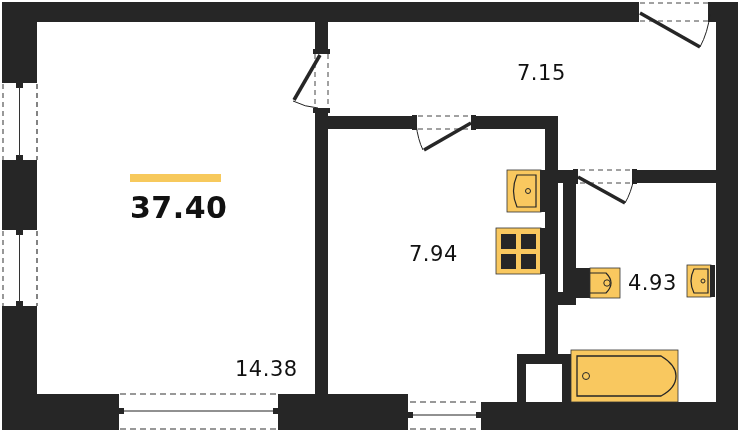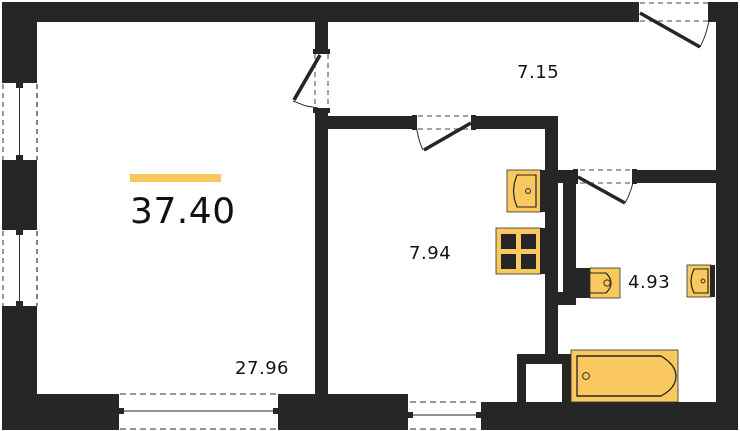--- a/index.html
+++ b/index.html
@@ -6,7 +6,7 @@
   body { width: 740px; height: 431px; overflow: hidden; position: relative; font-family: "DejaVu Sans", sans-serif; }
   svg { position: absolute; left: 0; top: 0; }
   .label { position: absolute; color: #111111; font-family: "DejaVu Sans", sans-serif; white-space: nowrap; }
-  .room-area { font-size: 18px; letter-spacing: 0.5px; }
+  .room-area { font-size: 21px; letter-spacing: 0.5px; }
   .total-area { font-size: 36px; font-weight: normal; letter-spacing: 0.5px; }
   .accent-bar { position: absolute; background: #f7c95c; }
 </style>

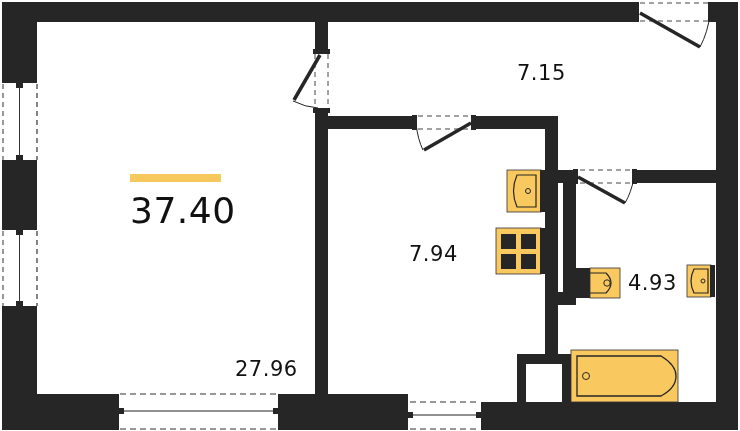--- a/index.html
+++ b/index.html
@@ -7,7 +7,7 @@
   svg { position: absolute; left: 0; top: 0; }
   .label { position: absolute; color: #111111; font-family: "DejaVu Sans", sans-serif; white-space: nowrap; }
   .room-area { font-size: 21px; letter-spacing: 0.5px; }
-  .total-area { font-size: 36px; font-weight: normal; letter-spacing: 0.5px; }
+  .total-area { font-size: 30px; font-weight: bold; letter-spacing: 0.5px; }
   .accent-bar { position: absolute; background: #f7c95c; }
 </style>
 </head>

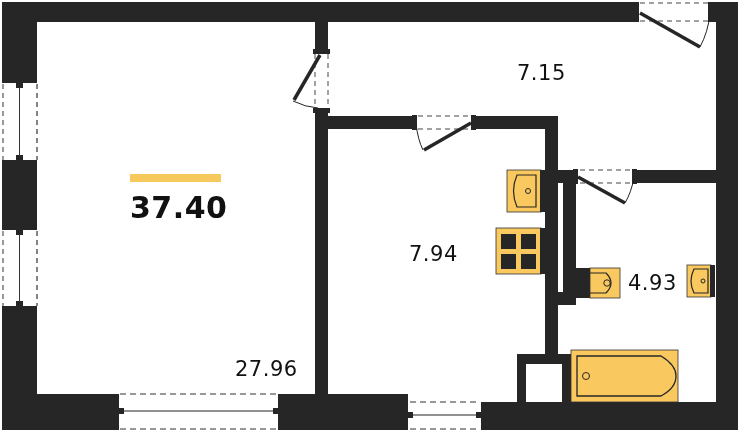--- a/index.html
+++ b/index.html
@@ -171,7 +171,7 @@
 <div class="accent-bar" style="left:130px; top:174px; width:91px; height:8px;"></div>
 <div class="label total-area" style="left:130px; top:190px;">37.40</div>
 
-<div class="label room-area" style="left:235px; top:357px;">27.96</div>
+<div class="label room-area" style="left:235px; top:357px;">14.38</div>
 <div class="label room-area" style="left:517px; top:61px;">7.15</div>
 <div class="label room-area" style="left:409px; top:242px;">7.94</div>
 <div class="label room-area" style="left:628px; top:271px;text-align:right;">4.93</div>

